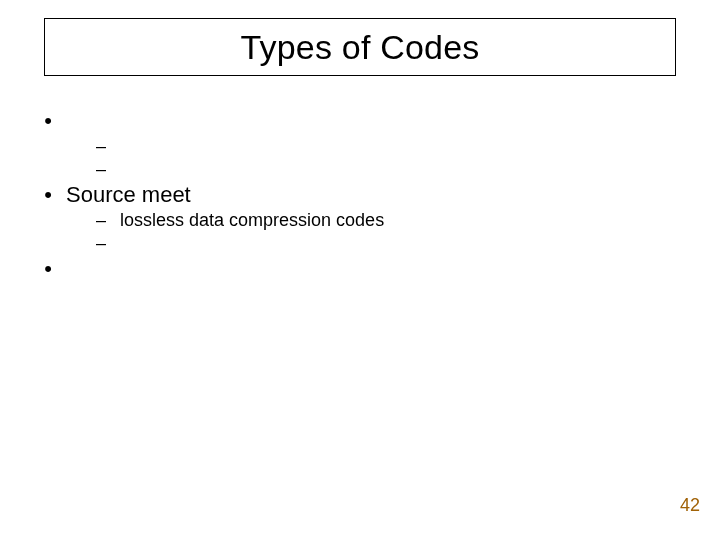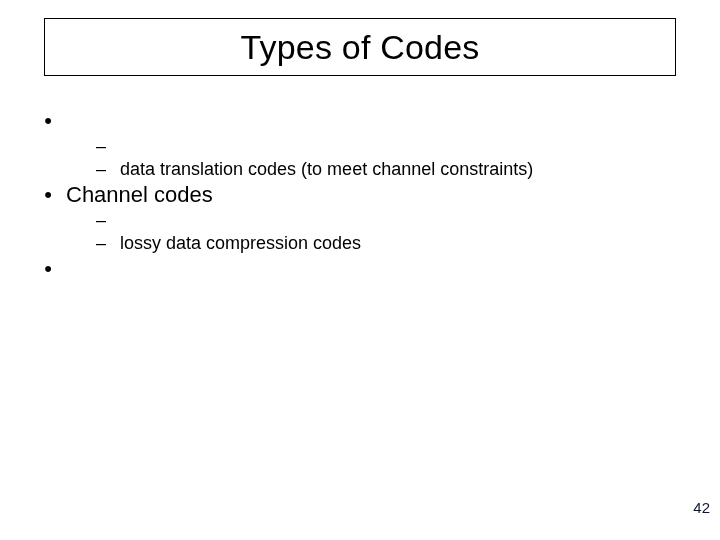--- a/index.html
+++ b/index.html
@@ -92,7 +92,6 @@
     </div>
     <div class="l2">
       <span class="dash">–</span>
-      <span>data translation codes (to meet channel constraints)</span>
     </div>
 
     <div class="l1">

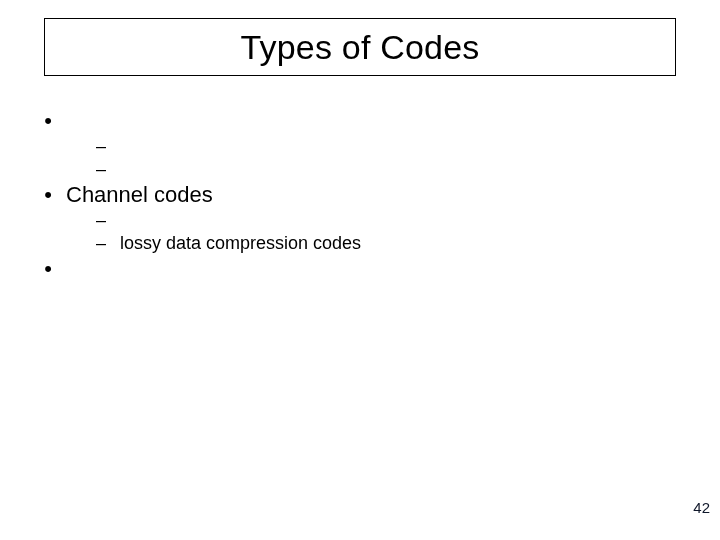--- a/index.html
+++ b/index.html
@@ -96,7 +96,7 @@
 
     <div class="l1">
       <span class="bullet">•</span>
-      <span>Channel codes</span>
+      <span>Source meet</span>
     </div>
     <div class="l2">
       <span class="dash">–</span>

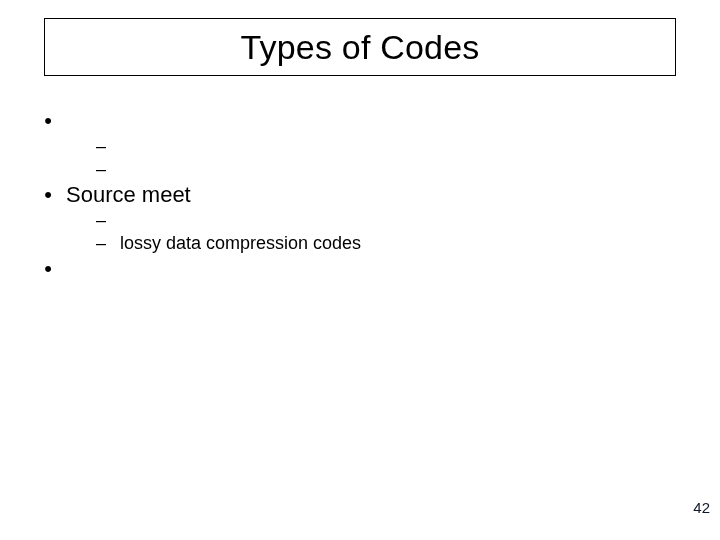--- a/index.html
+++ b/index.html
@@ -100,6 +100,7 @@
     </div>
     <div class="l2">
       <span class="dash">–</span>
+      <span>lossless data compression codes</span>
     </div>
     <div class="l2">
       <span class="dash">–</span>

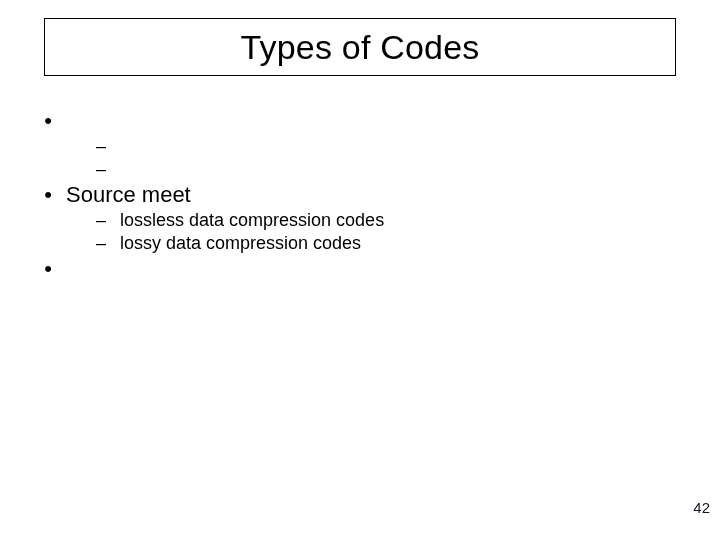--- a/index.html
+++ b/index.html
@@ -104,7 +104,6 @@
     </div>
     <div class="l2">
       <span class="dash">–</span>
-      <span>lossy data compression codes</span>
     </div>
 
     <div class="l1">

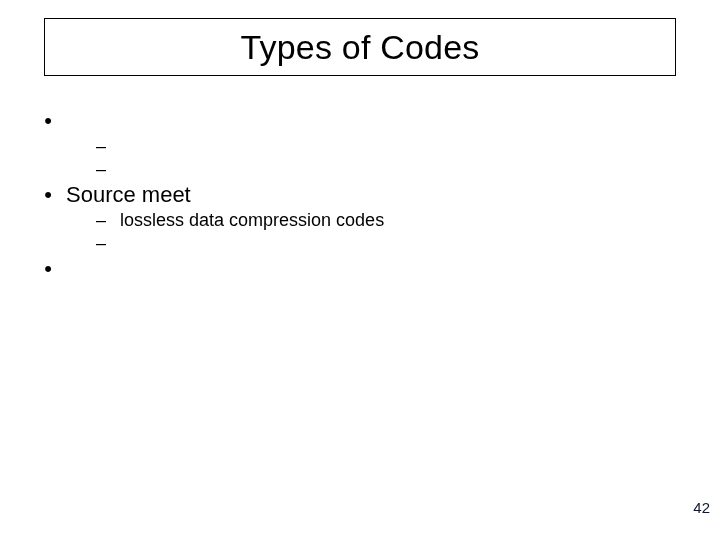--- a/index.html
+++ b/index.html
@@ -67,10 +67,10 @@
   .underline { text-decoration: underline; }
   .pagenum {
     position: absolute;
-    right: 10px;
+    right: 20px;
     bottom: 12px;
-    font-size: 15px;
-    color: #0f172a;
+    font-size: 18px;
+    color: #a16207;
   }
 </style>
 </head>

